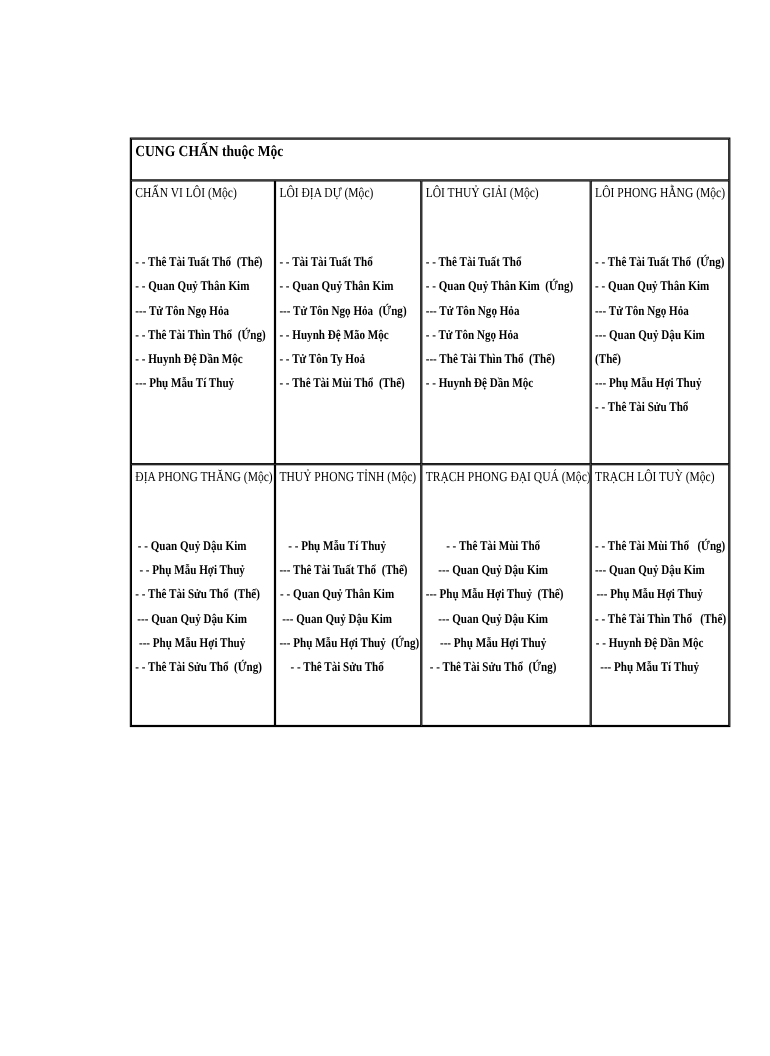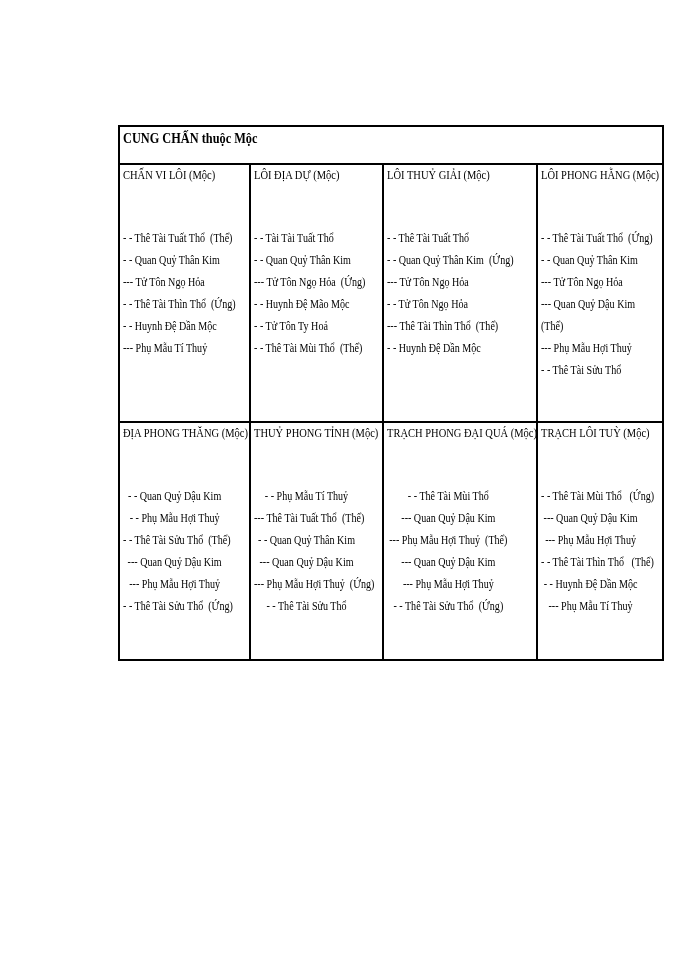--- a/index.html
+++ b/index.html
@@ -28,7 +28,7 @@
     font-size:12.5px;line-height:16px;white-space:pre;
     transform:scaleX(0.84);transform-origin:0 0;
   }
-  .lines{margin-top:44px;}
+  .lines{margin-top:44px;font-weight:bold;}
   .line{
     font-size:12px;line-height:22px;white-space:pre;
     transform:scaleX(0.84);transform-origin:0 0;

